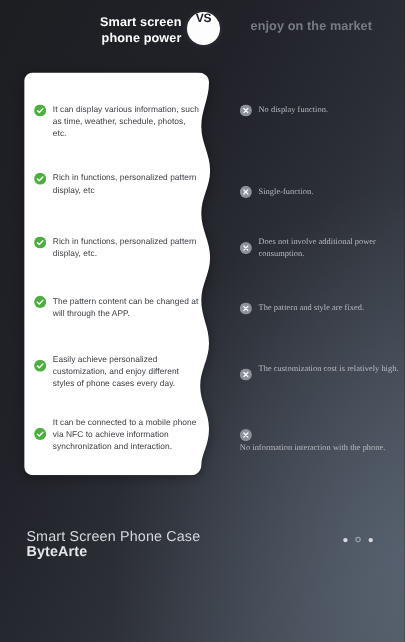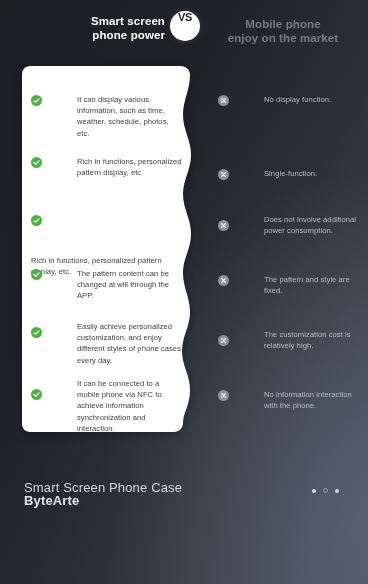--- a/index.html
+++ b/index.html
@@ -181,7 +181,6 @@
     </div>
 
     <div class="head-right">
-      <span>Mobile phone</span>
       <span class="l2">enjoy on the market</span>
     </div>
   </div>

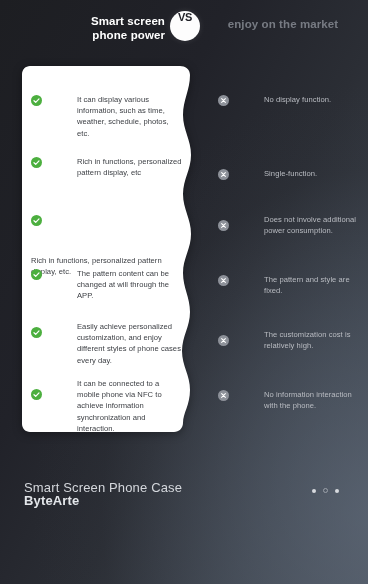--- a/index.html
+++ b/index.html
@@ -106,7 +106,6 @@
     position: absolute;
     display: flex;
     align-items: flex-start;
-    gap: 29px;
   }
   .col-left .row  { left: 9px;  width: 152px; }
   .col-right .row { left: 0px;  width: 145px; }

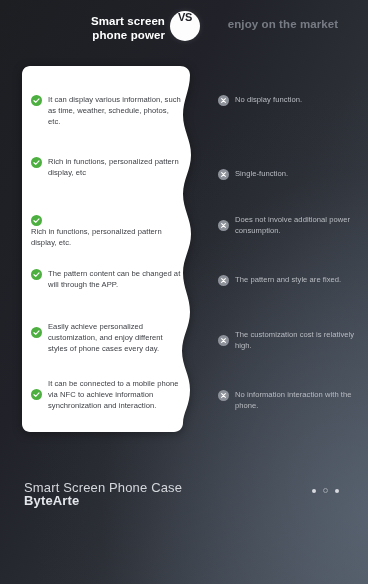--- a/index.html
+++ b/index.html
@@ -108,7 +108,7 @@
     align-items: flex-start;
   }
   .col-left .row  { left: 9px;  width: 152px; }
-  .col-right .row { left: 0px;  width: 145px; }
+  .col-right .row { left: 0px;  width: 145px; font-family: Liberation Serif, serif; }
 
   .bullet-icon {
     flex: 0 0 auto;

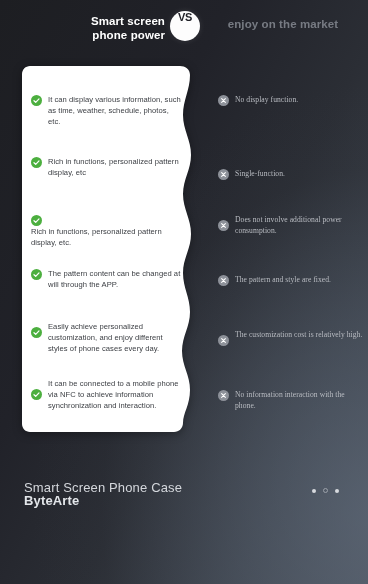--- a/index.html
+++ b/index.html
@@ -228,7 +228,7 @@
       <span class="row-text">Rich in functions, personalized pattern display, etc</span>
     </div>
 
-    <div class="row" style="top:148px;flex-direction:column;">
+    <div class="row" style="top:148px;">
       <span class="bullet-icon">
         <svg viewBox="0 0 22 22">
             <circle cx="11" cy="11" r="11" fill="#4CAF3F"></circle>

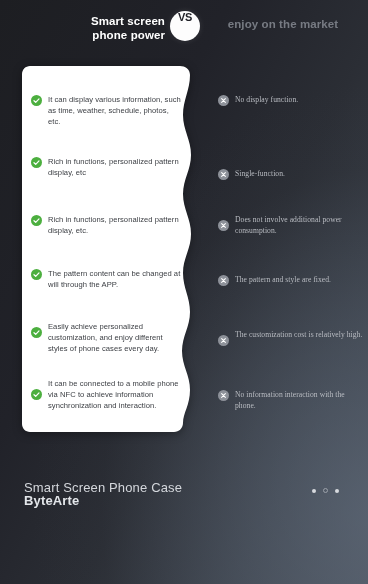--- a/index.html
+++ b/index.html
@@ -321,7 +321,7 @@
       <span class="row-text">The customization cost is relatively high.</span>
     </div>
 
-    <div class="row" style="top:323px;">
+    <div class="row" style="top:323px;flex-direction:column;">
       <span class="bullet-icon">
         <svg viewBox="0 0 22 22">
             <circle cx="11" cy="11" r="11" fill="#8d9199"></circle>

